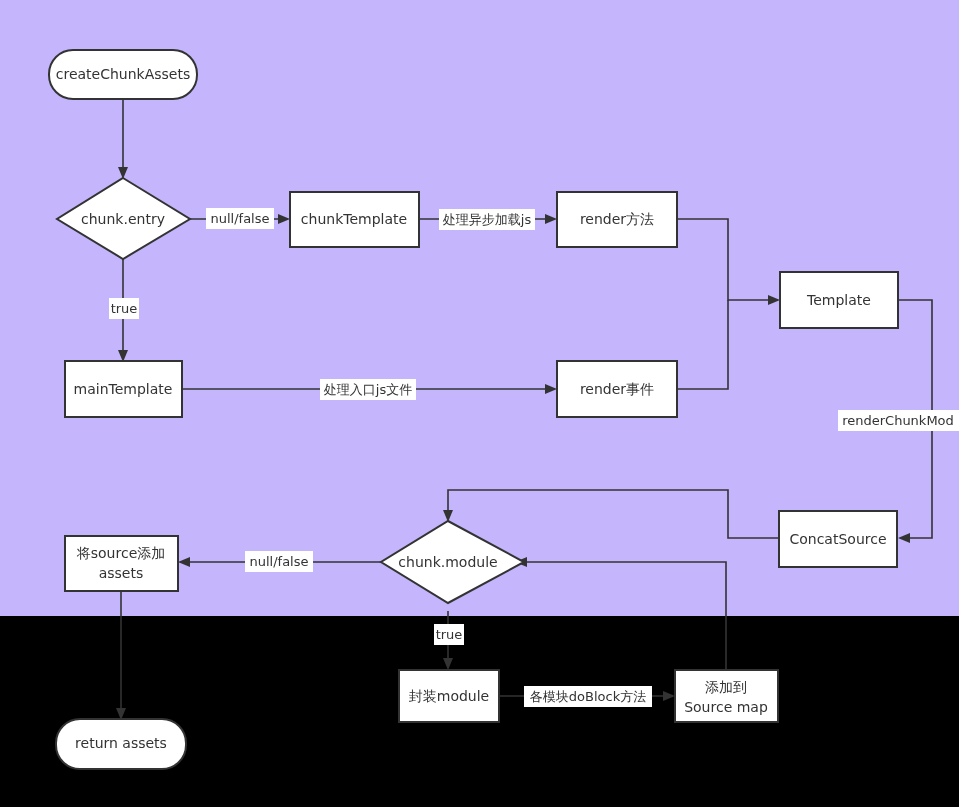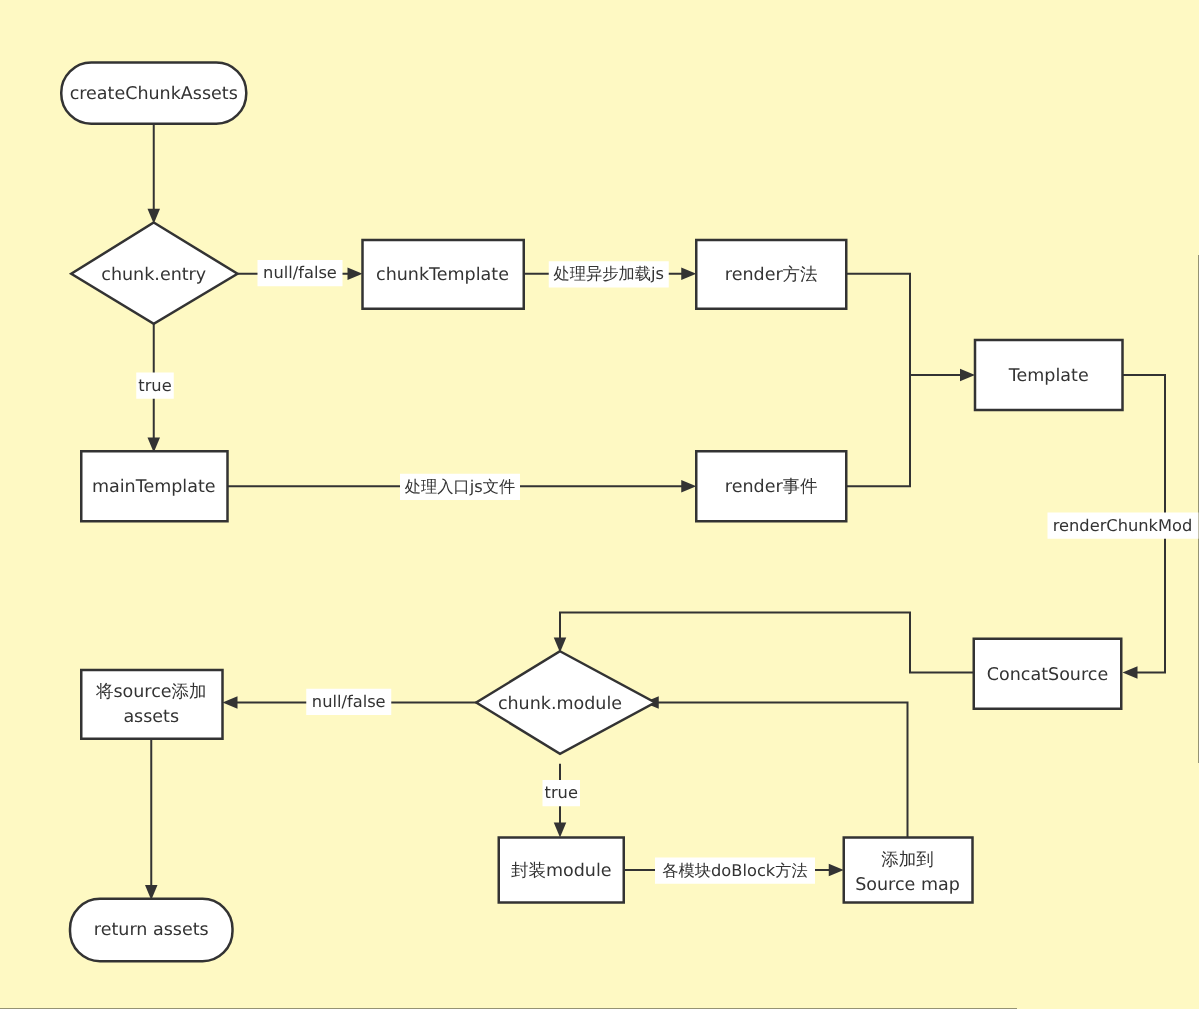--- a/index.html
+++ b/index.html
@@ -17,8 +17,8 @@
   #flowchart-root {
     position: relative;
     width: 959px;
-    height: 807px;
-    background: #fef9c3;
+    height: 616px;
+    background: #c4b5fd;
   }
   svg.diagram {
     position: absolute;

